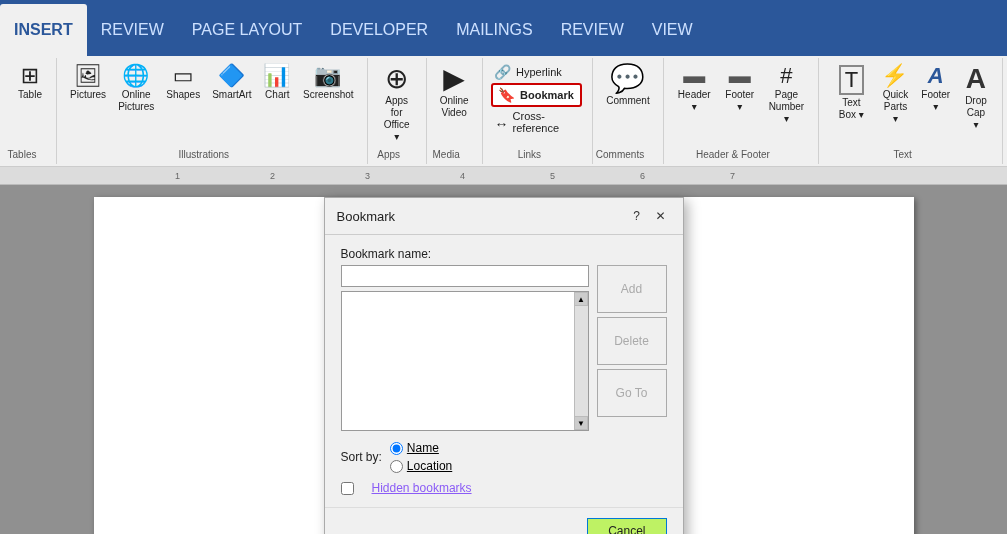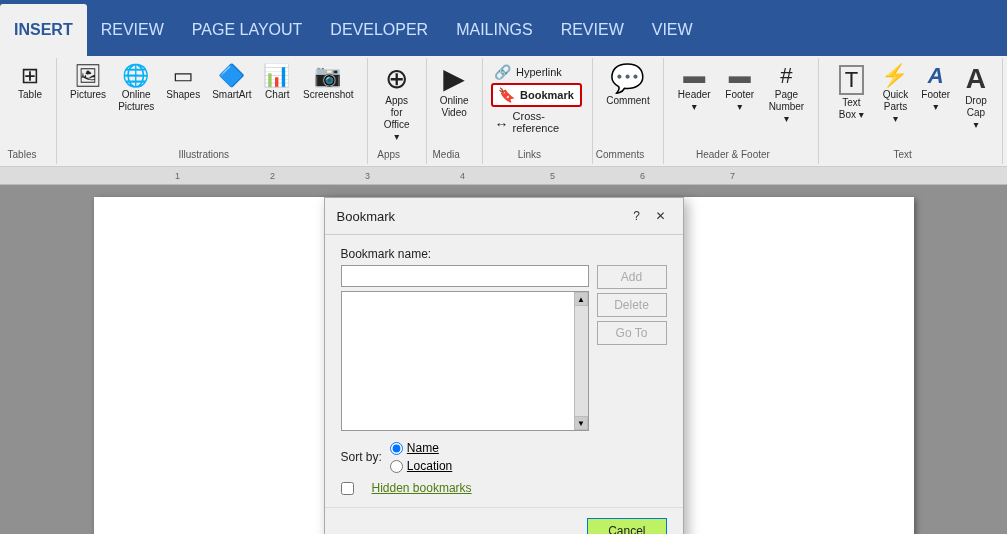--- a/index.html
+++ b/index.html
@@ -55,7 +55,7 @@
     .scrollbar-arrow { width: 14px; height: 14px; background: #ccc; border: 1px solid #bbb; display: flex; align-items: center; justify-content: center; font-size: 8px; cursor: pointer; }
 
     .dialog-buttons-col { display: flex; flex-direction: column; gap: 4px; }
-    .dialog-btn { width: 70px; padding: 4px 8px; font-size: 12px; background: #f0f0f0; border: 1px solid #aaa; cursor: pointer; text-align: center; color: #666; }
+    .dialog-btn { width: 70px; padding: 16px 8px; font-size: 12px; background: #f0f0f0; border: 1px solid #aaa; cursor: pointer; text-align: center; color: #666; }
     .dialog-btn:disabled { color: #aaa; cursor: default; }
     .dialog-btn-primary { background: #f0f0f0; border: 1px solid #aaa; color: #222; }
 

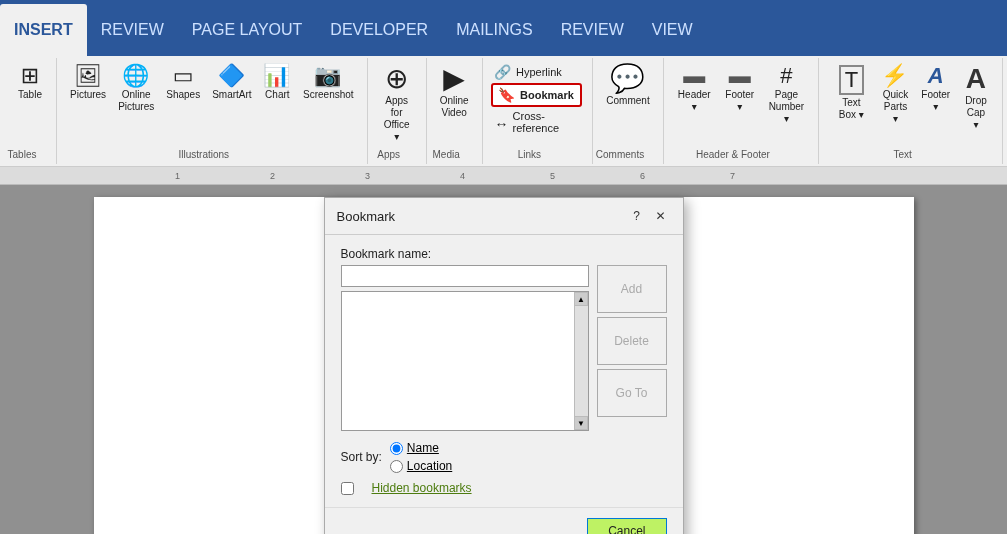--- a/index.html
+++ b/index.html
@@ -65,7 +65,7 @@
     .radio-item { display: flex; align-items: center; gap: 4px; font-size: 12px; cursor: pointer; text-decoration: underline; }
 
     .checkbox-row { margin-top: 8px; display: flex; align-items: center; gap: 6px; font-size: 12px; }
-    .checkbox-row label { cursor: pointer; text-decoration: underline; color: #4d7c0f; padding-left: 12px; }
+    .checkbox-row label { cursor: pointer; text-decoration: underline; color: #8b5cf6; padding-left: 12px; }
 
     .dialog-footer { padding: 10px 16px; display: flex; justify-content: flex-end; border-top: 1px solid #ddd; }
     .cancel-btn { padding: 5px 20px; font-size: 12px; background: #bef264; border: 1px solid #0078d7; cursor: pointer; color: #222; }

